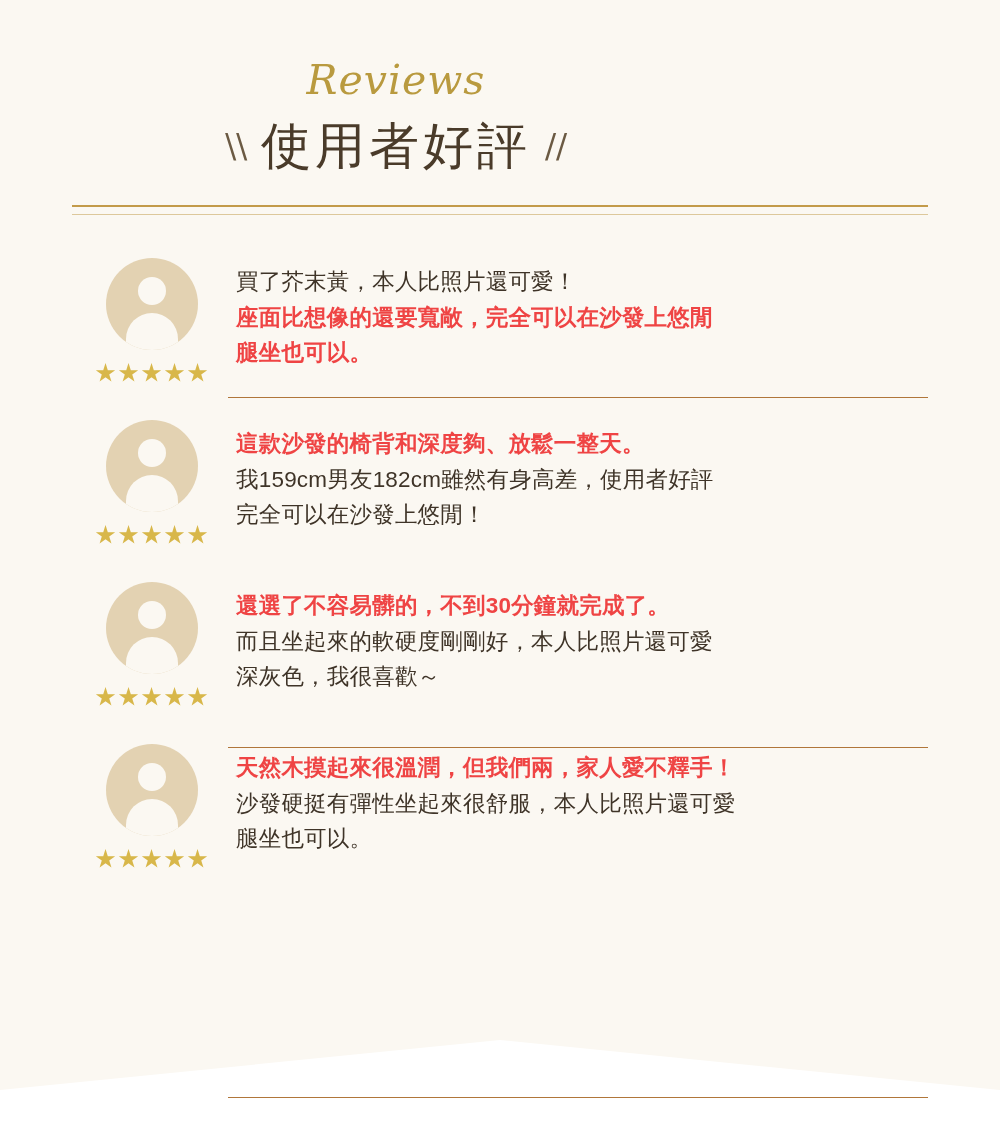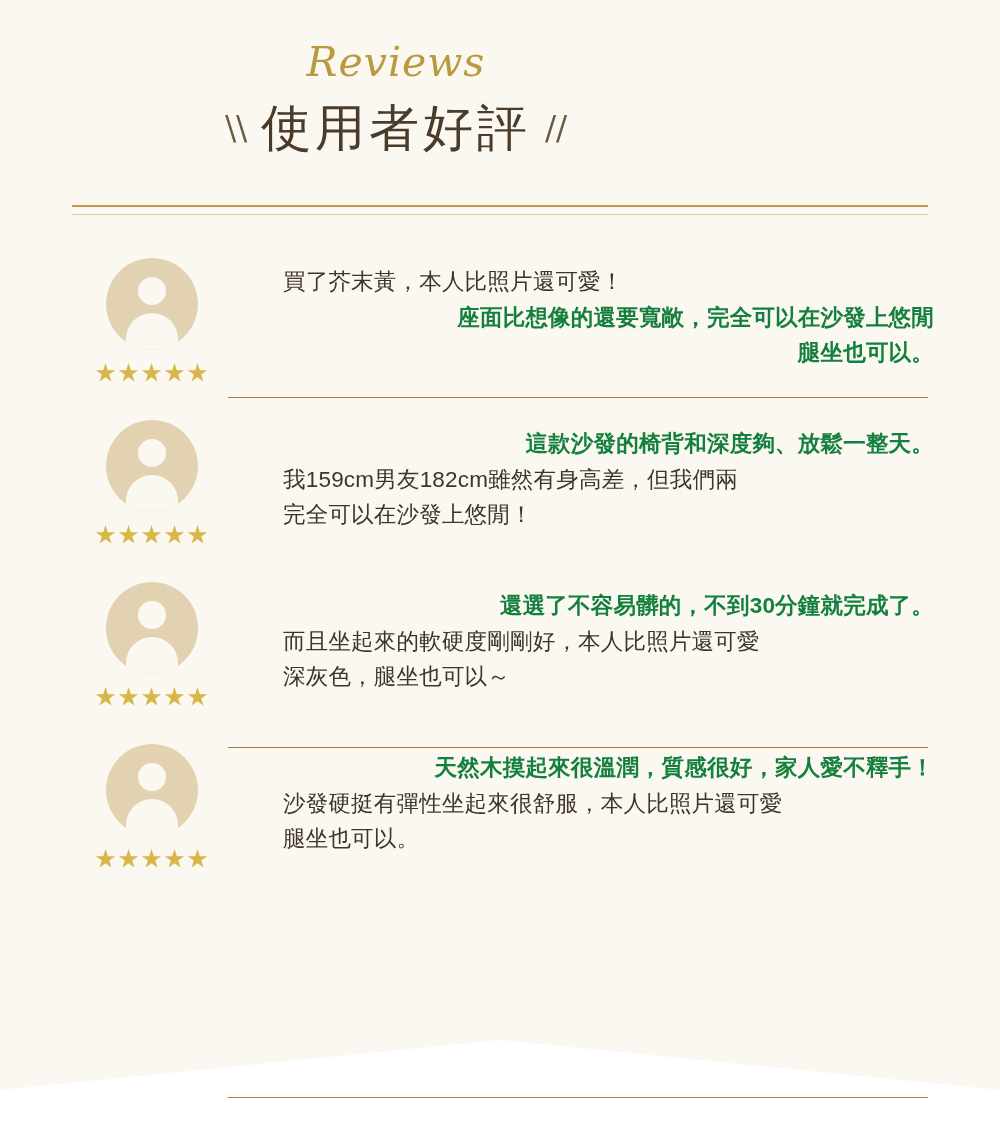--- a/index.html
+++ b/index.html
@@ -36,7 +36,7 @@
   .header {
     position: absolute;
     left: 0;
-    top: 38px;
+    top: 56px;
     width: 792px;
     text-align: center;
   }

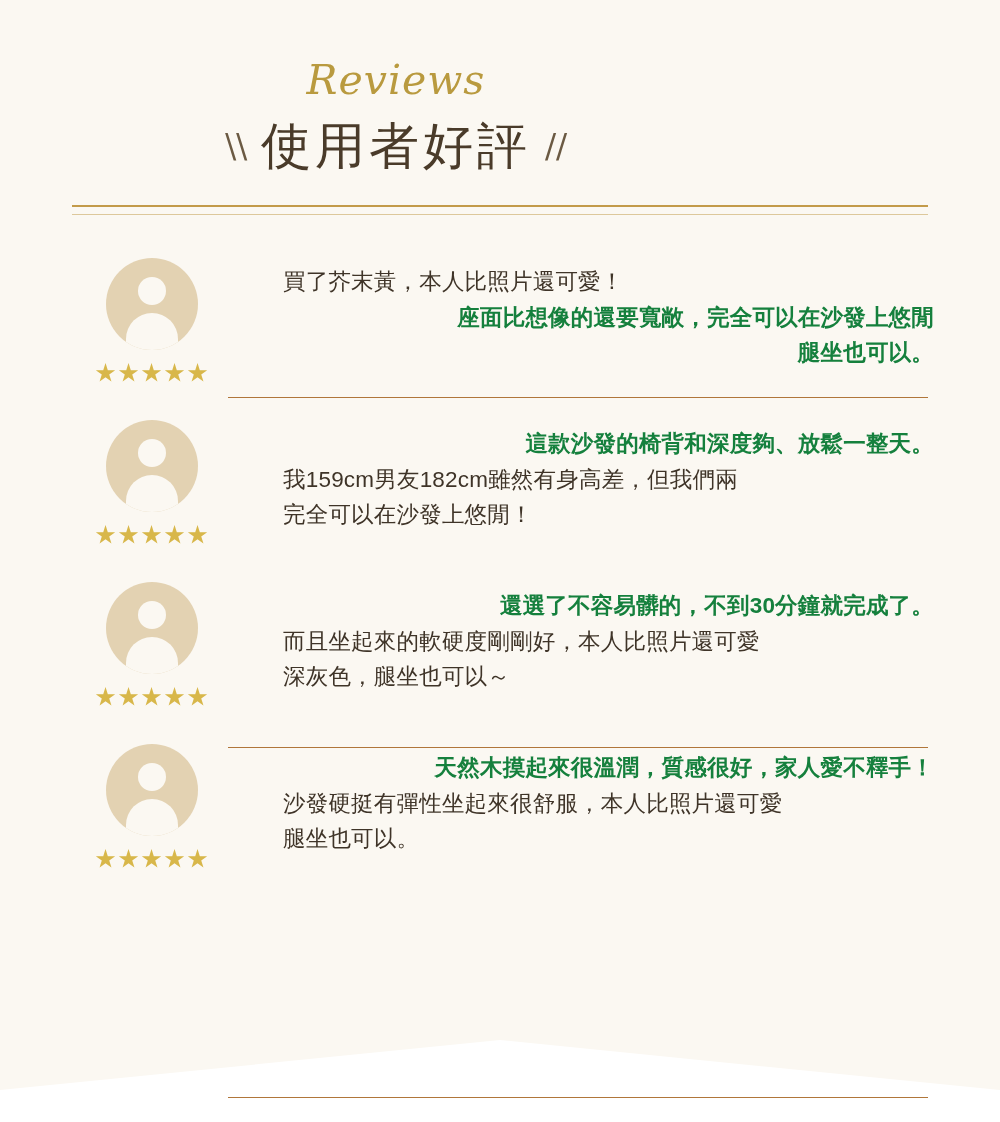--- a/index.html
+++ b/index.html
@@ -156,7 +156,6 @@
     flex: 1 1 auto;
     padding: 26px 66px 0 8px;
     box-sizing: border-box;
-    margin-left: 47px;
   }
 
   .rline {

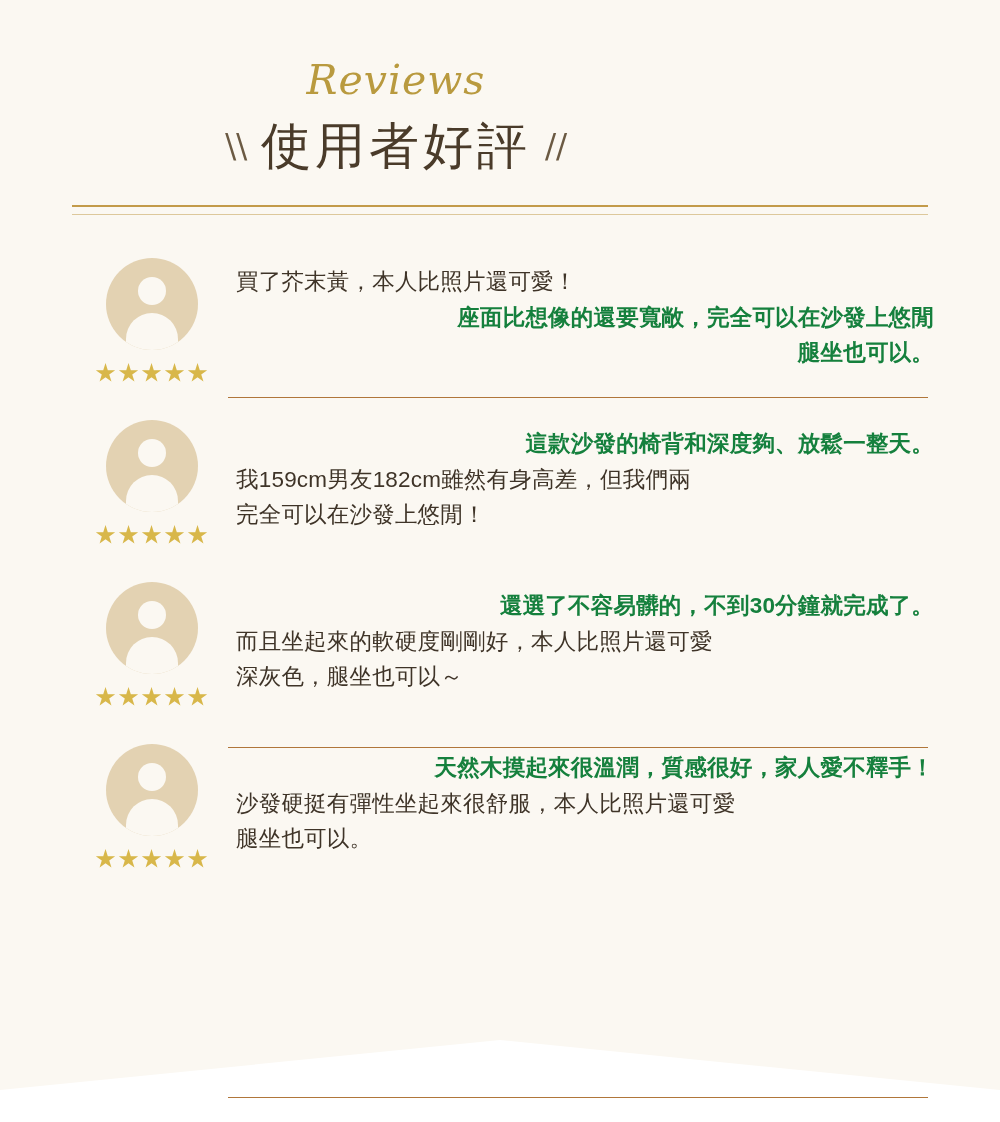--- a/index.html
+++ b/index.html
@@ -167,8 +167,7 @@
   }
   .rline.bold {
     font-weight: bold;
-    color: #15803d;
-    text-align: right;
+    color: #ef4444;
   }
 
   .sep {

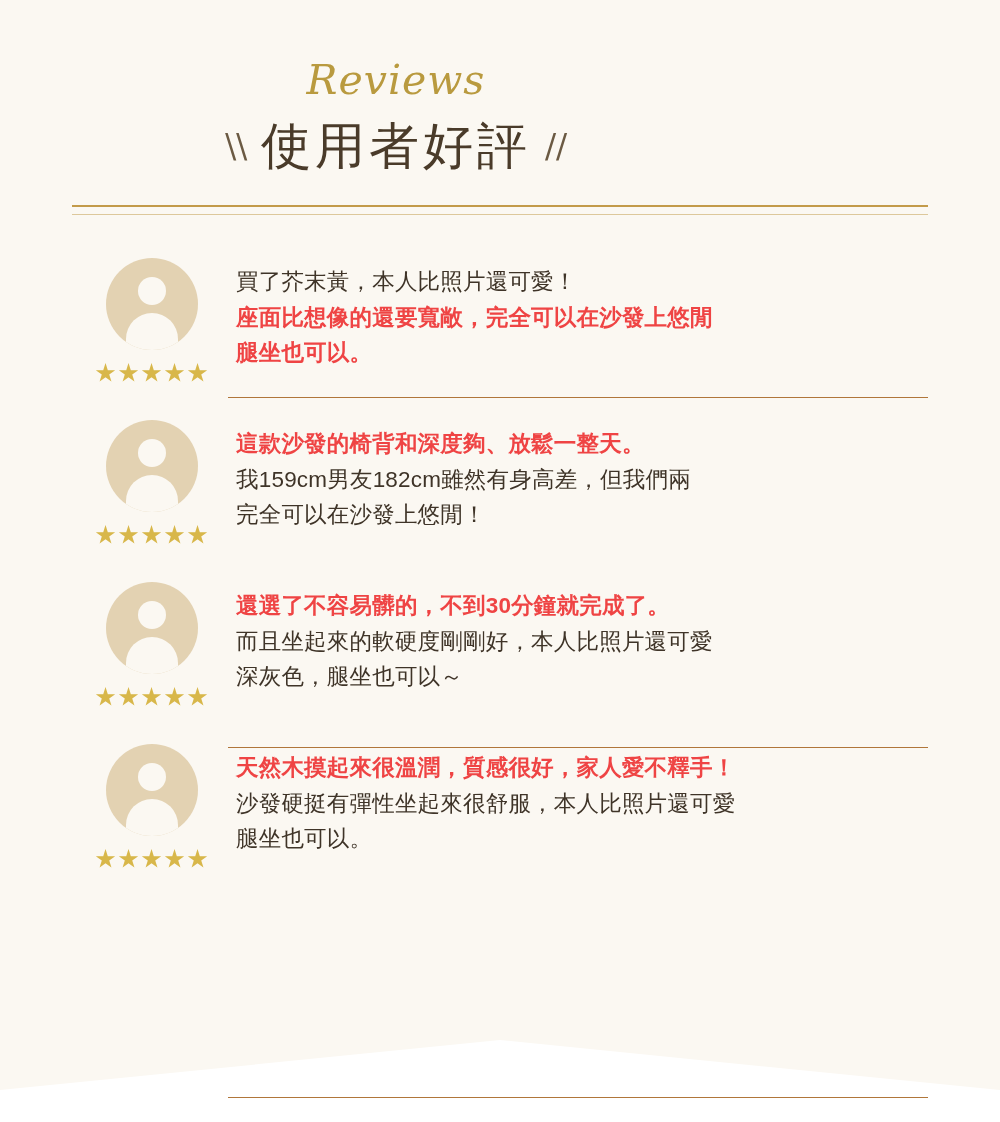--- a/index.html
+++ b/index.html
@@ -222,7 +222,7 @@
       </div>
       <div class="body-col">
         <div class="rline bold">這款沙發的椅背和深度夠、放鬆一整天。</div>
-        <div class="rline">我159cm男友182cm雖然有身高差，但我們兩</div>
+        <div class="rline">我159cm男友182cm雖然有身高差，使用者好評</div>
         <div class="rline">完全可以在沙發上悠閒！</div>
       </div>
       <div class="sep s2"></div>

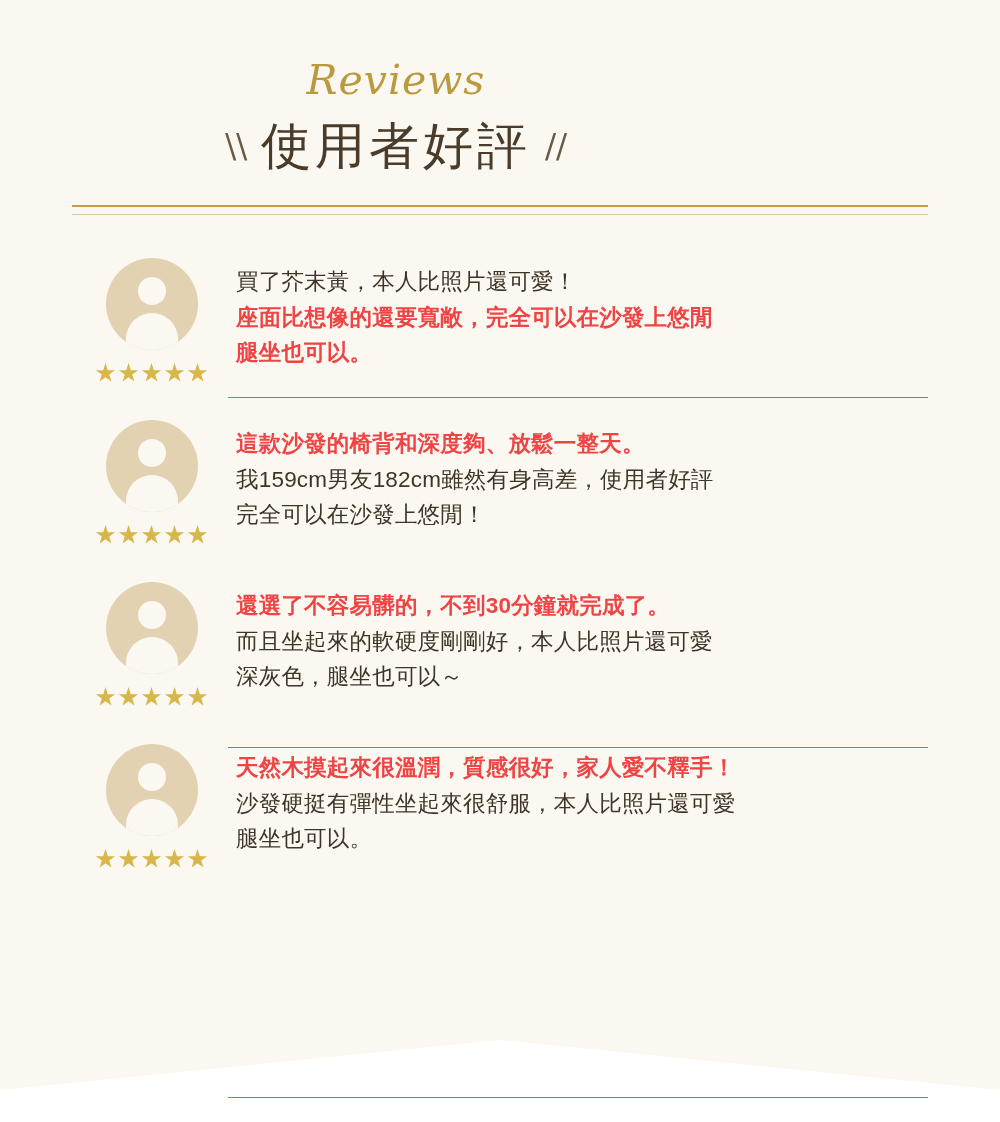--- a/index.html
+++ b/index.html
@@ -236,7 +236,7 @@
       <div class="body-col">
         <div class="rline bold">還選了不容易髒的，不到30分鐘就完成了。</div>
         <div class="rline">而且坐起來的軟硬度剛剛好，本人比照片還可愛</div>
-        <div class="rline">深灰色，腿坐也可以～</div>
+        <div class="rline">深灰色，我很喜歡～</div>
       </div>
       <div class="sep s3"></div>
     </div>

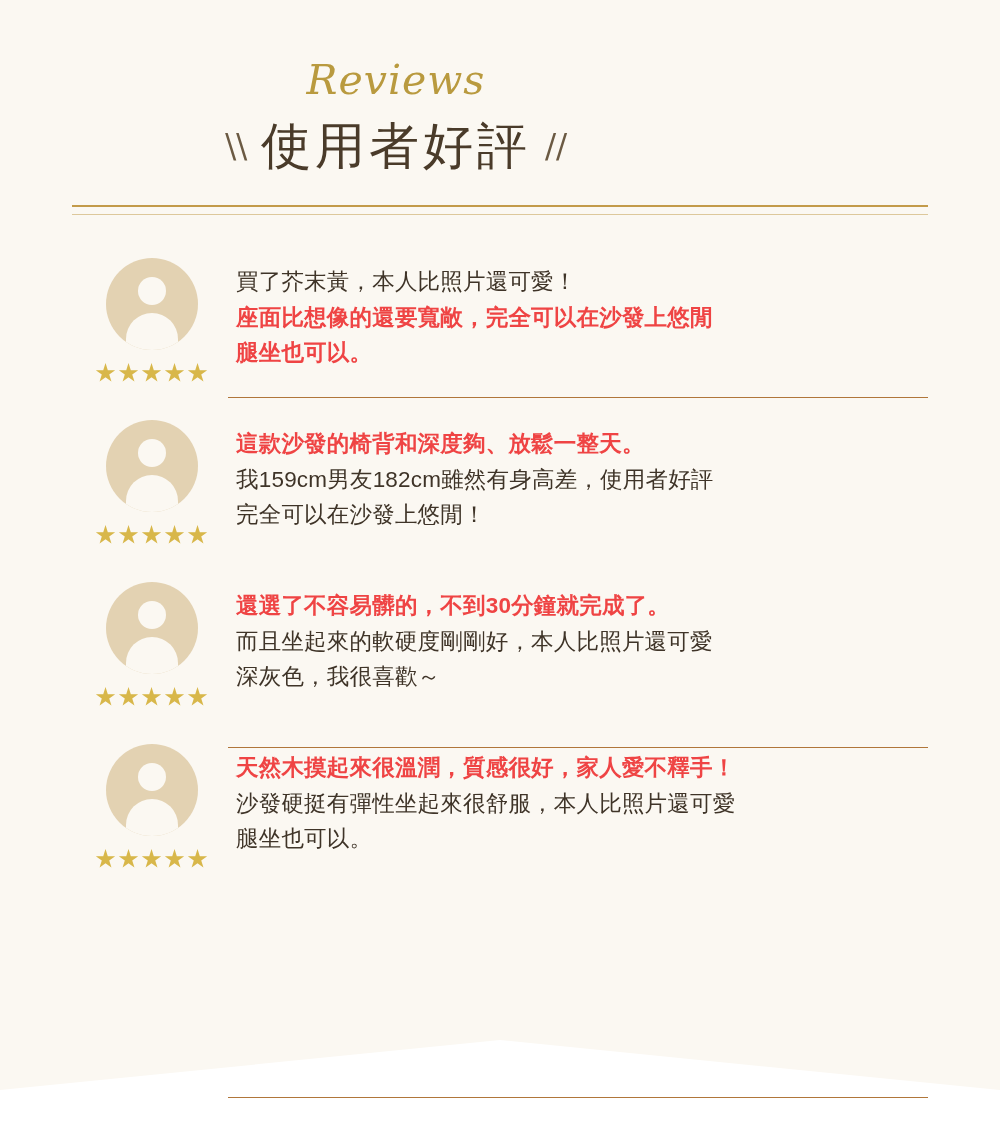--- a/index.html
+++ b/index.html
@@ -247,7 +247,7 @@
         <div class="stars">★★★★★</div>
       </div>
       <div class="body-col">
-        <div class="rline bold">天然木摸起來很溫潤，質感很好，家人愛不釋手！</div>
+        <div class="rline bold">天然木摸起來很溫潤，但我們兩，家人愛不釋手！</div>
         <div class="rline">沙發硬挺有彈性坐起來很舒服，本人比照片還可愛</div>
         <div class="rline">腿坐也可以。</div>
       </div>

